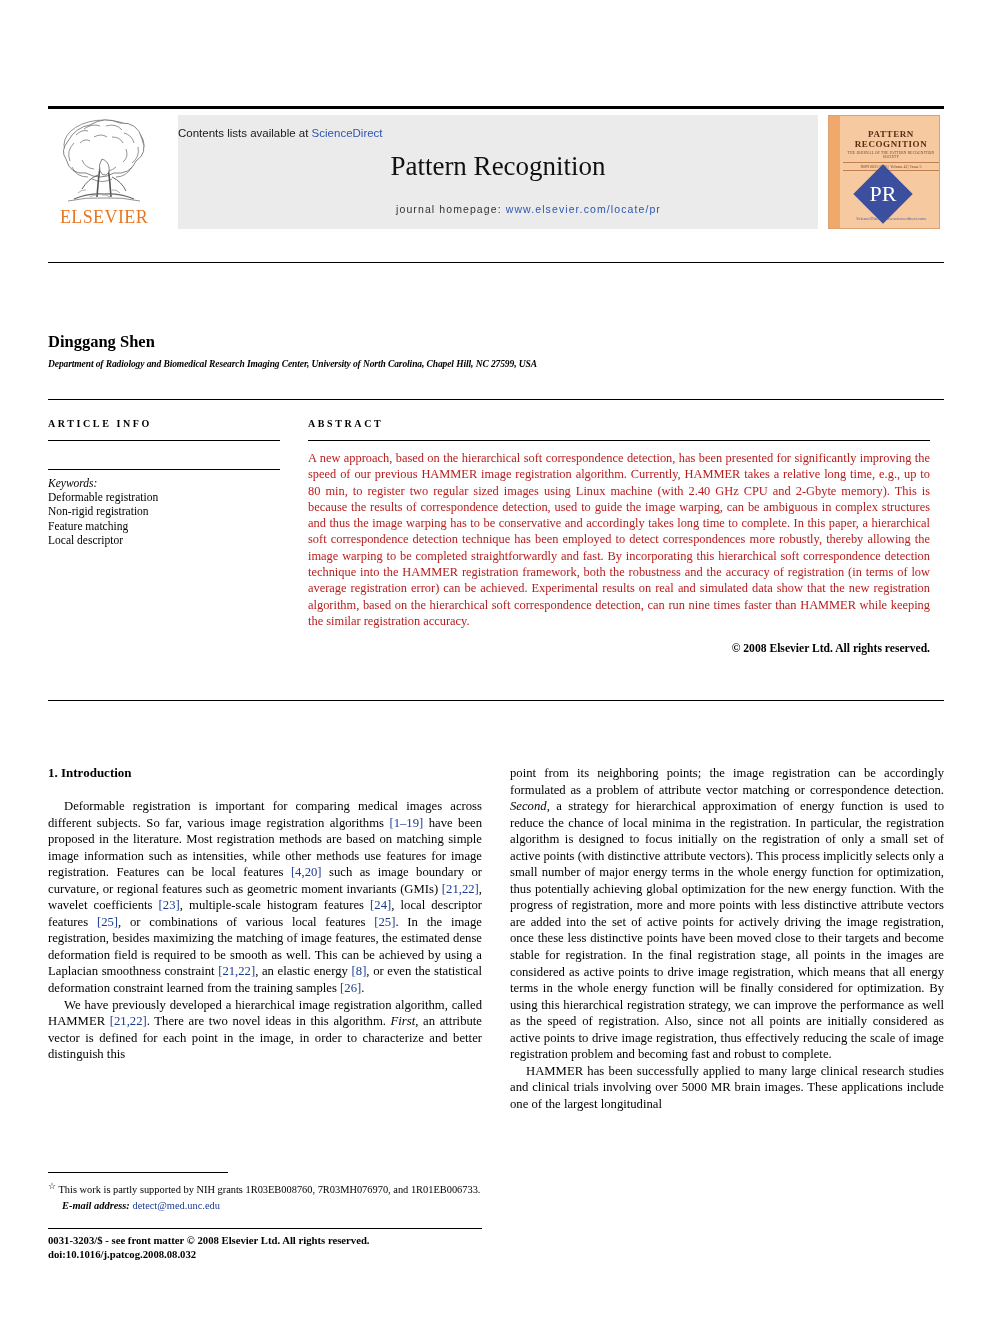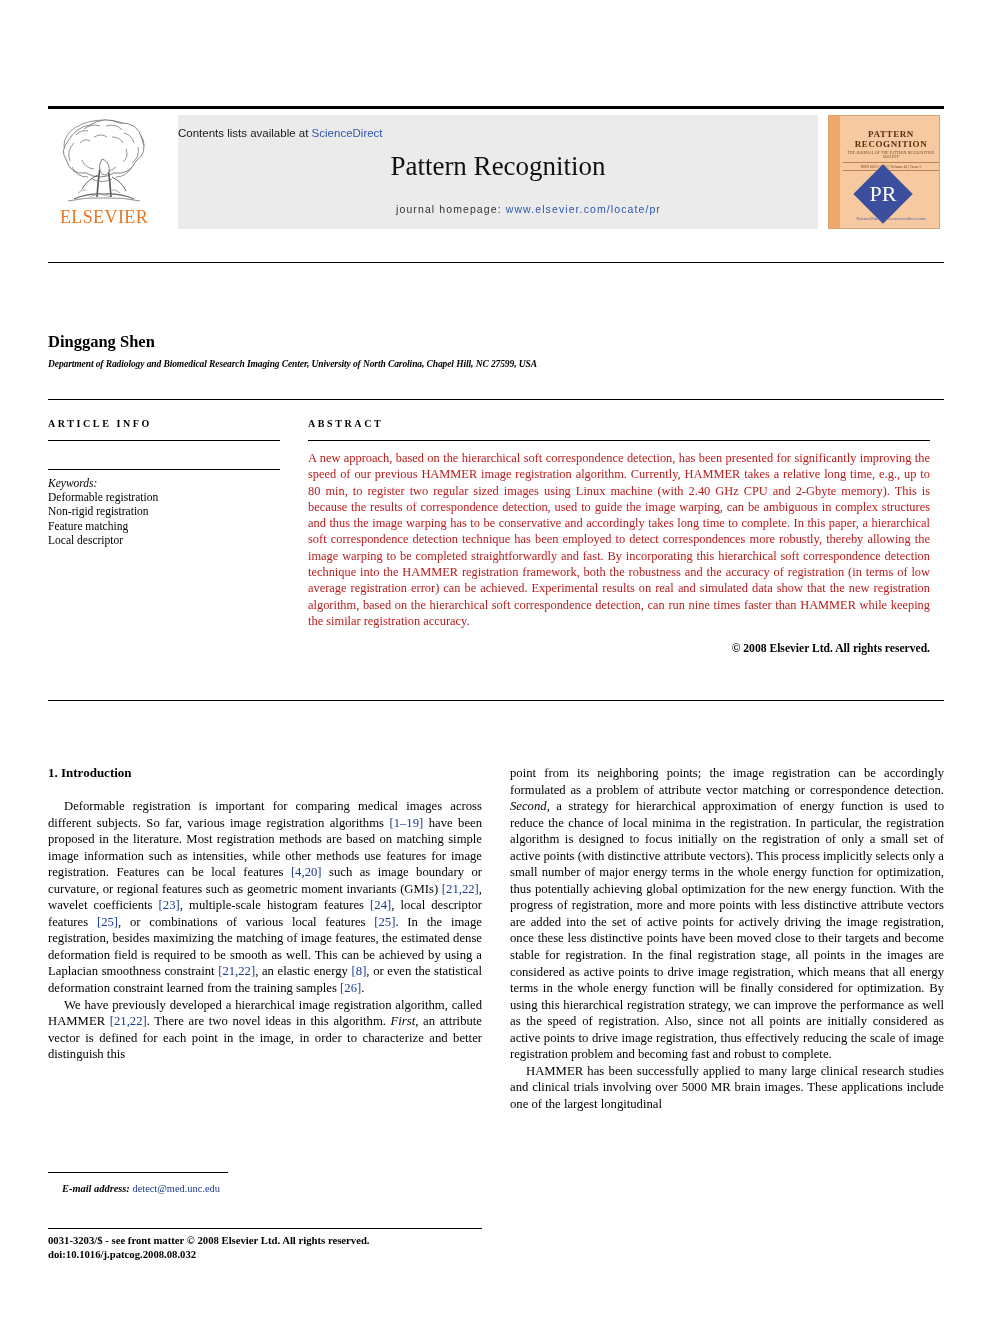--- a/index.html
+++ b/index.html
@@ -466,6 +466,7 @@
 
   <div class="footnote-rule"></div>
   <div class="footnote">
+    <div><span class="fn-star">☆</span> <span>This work is partly supported by NIH grants 1R03EB008760, 7R03MH076970, and 1R01EB006733.</span></div>
     <div class="email-line"><span class="email-label">E-mail address:</span> <span class="email-addr">detect@med.unc.edu</span></div>
   </div>
 

